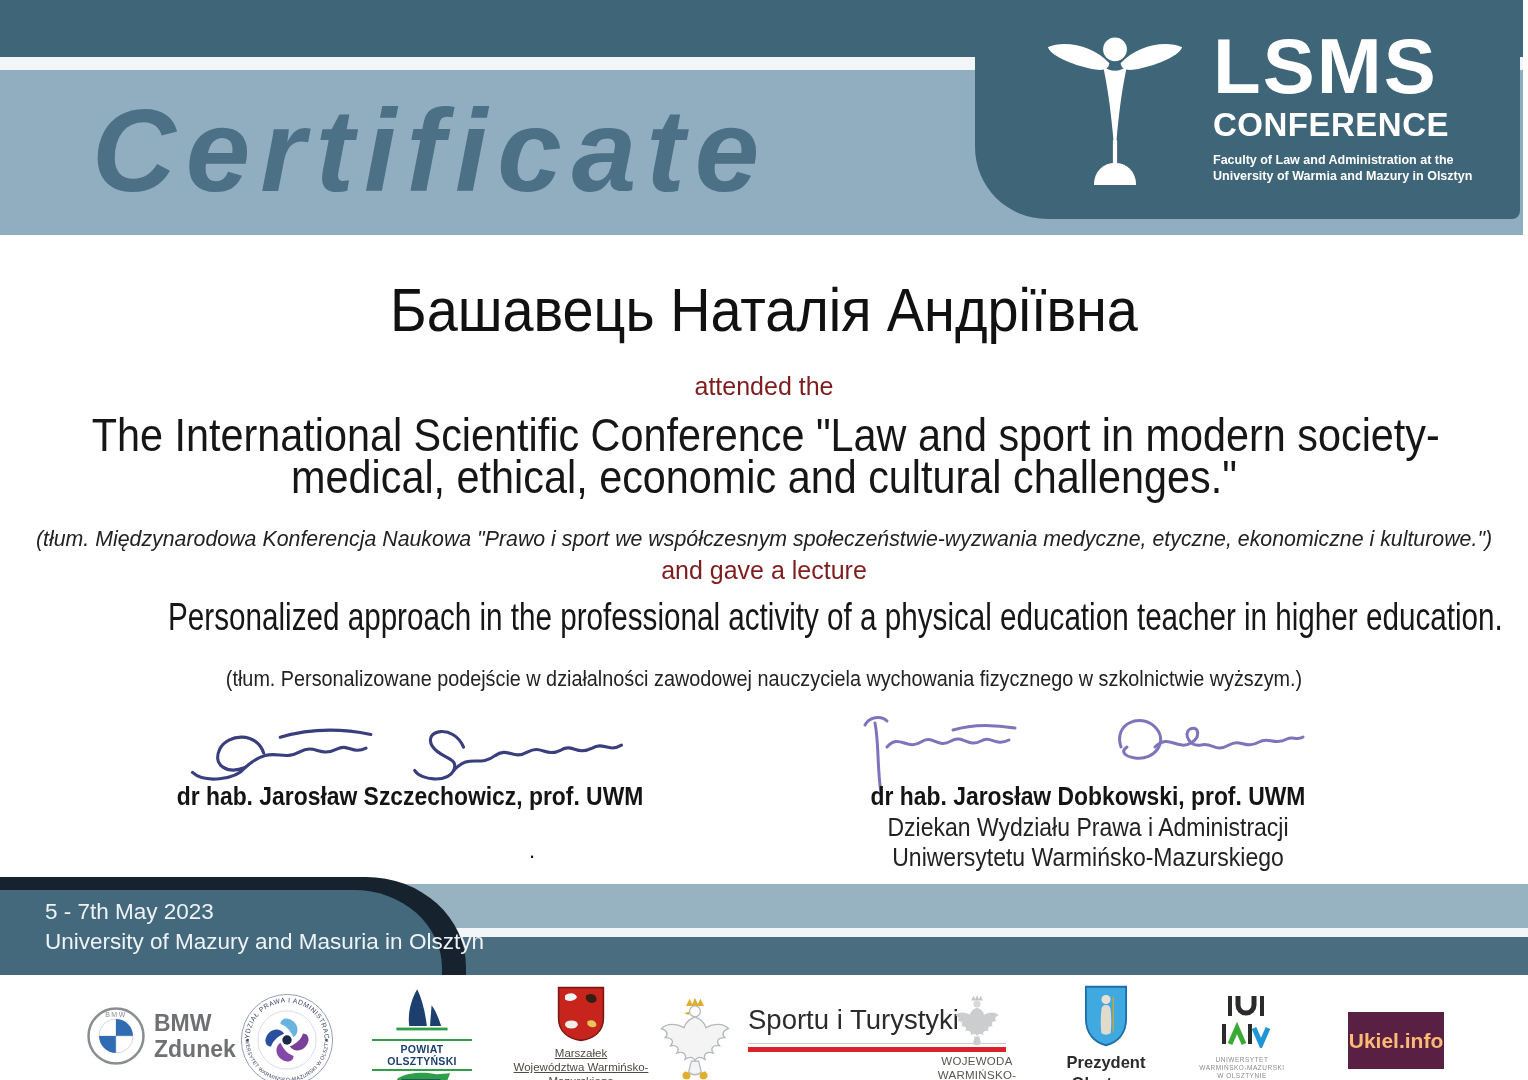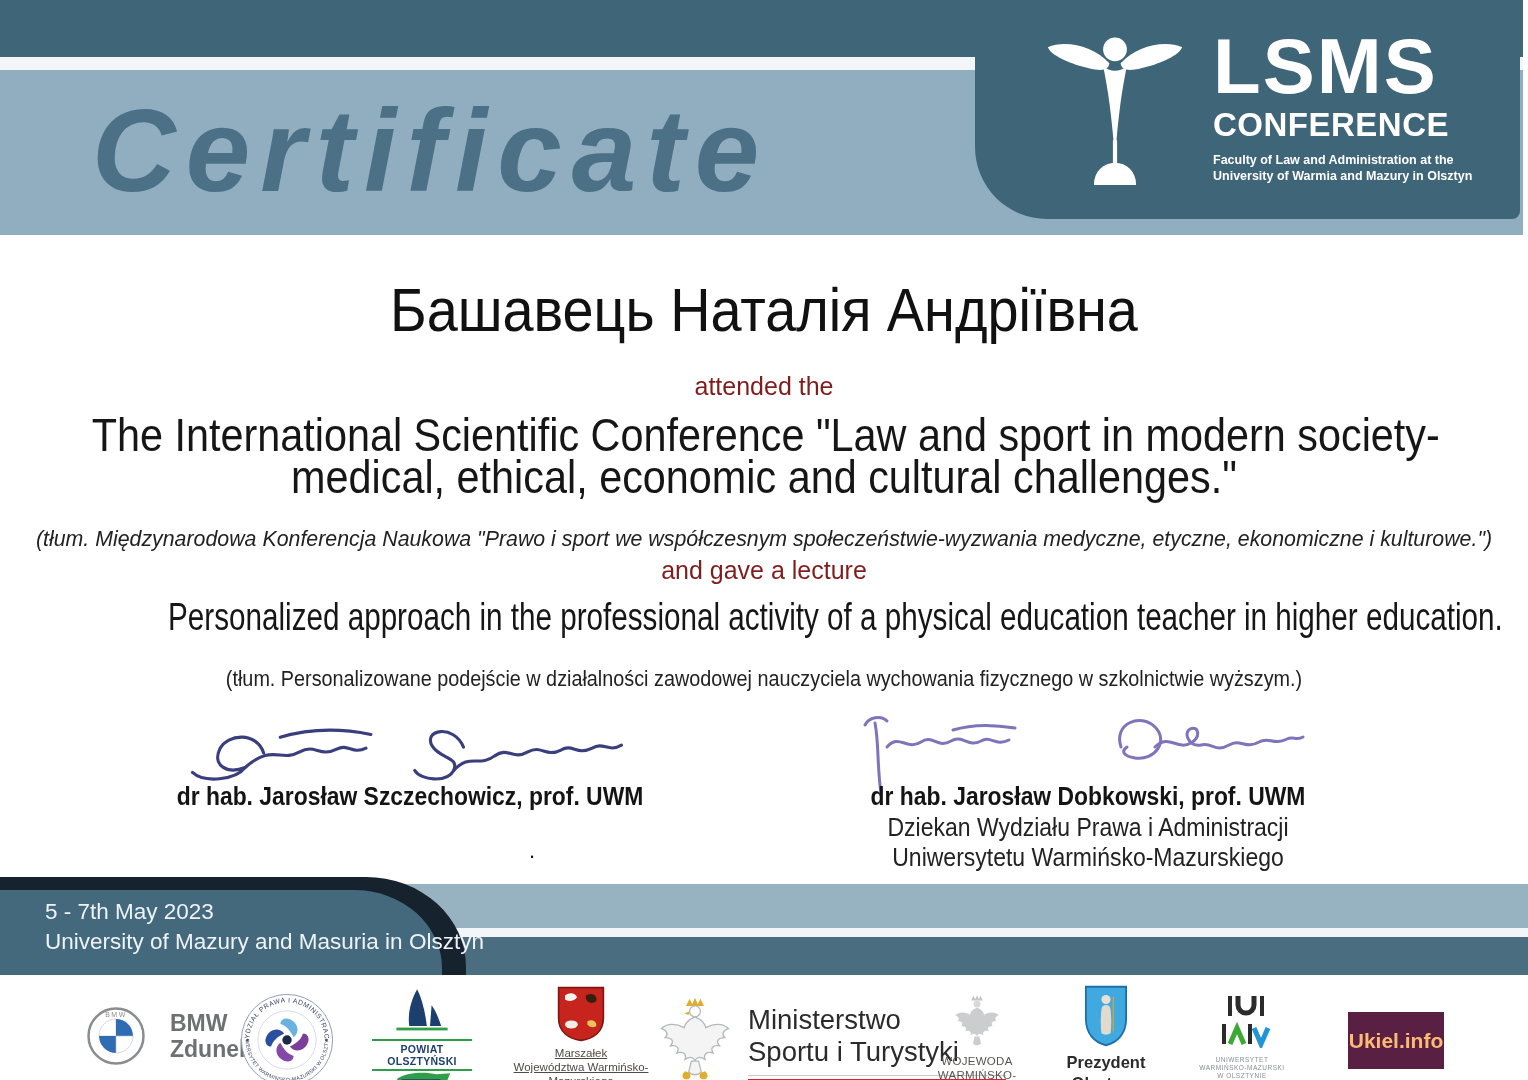--- a/index.html
+++ b/index.html
@@ -57,7 +57,7 @@
 
   
   .sponsor { position:absolute; }
-  .bmw-wrap { left:86px; top:1006px; display:flex; align-items:center; gap:24px; }
+  .bmw-wrap { left:86px; top:1006px; display:flex; align-items:center; gap:8px; }
   .bmw-label { font-size:23px; line-height:26px; font-weight:bold; color:#6f7072; }
   .seal-wrap { left:240px; top:993px; }
   .powiat-wrap { left:372px; top:986px; width:100px; text-align:center; }

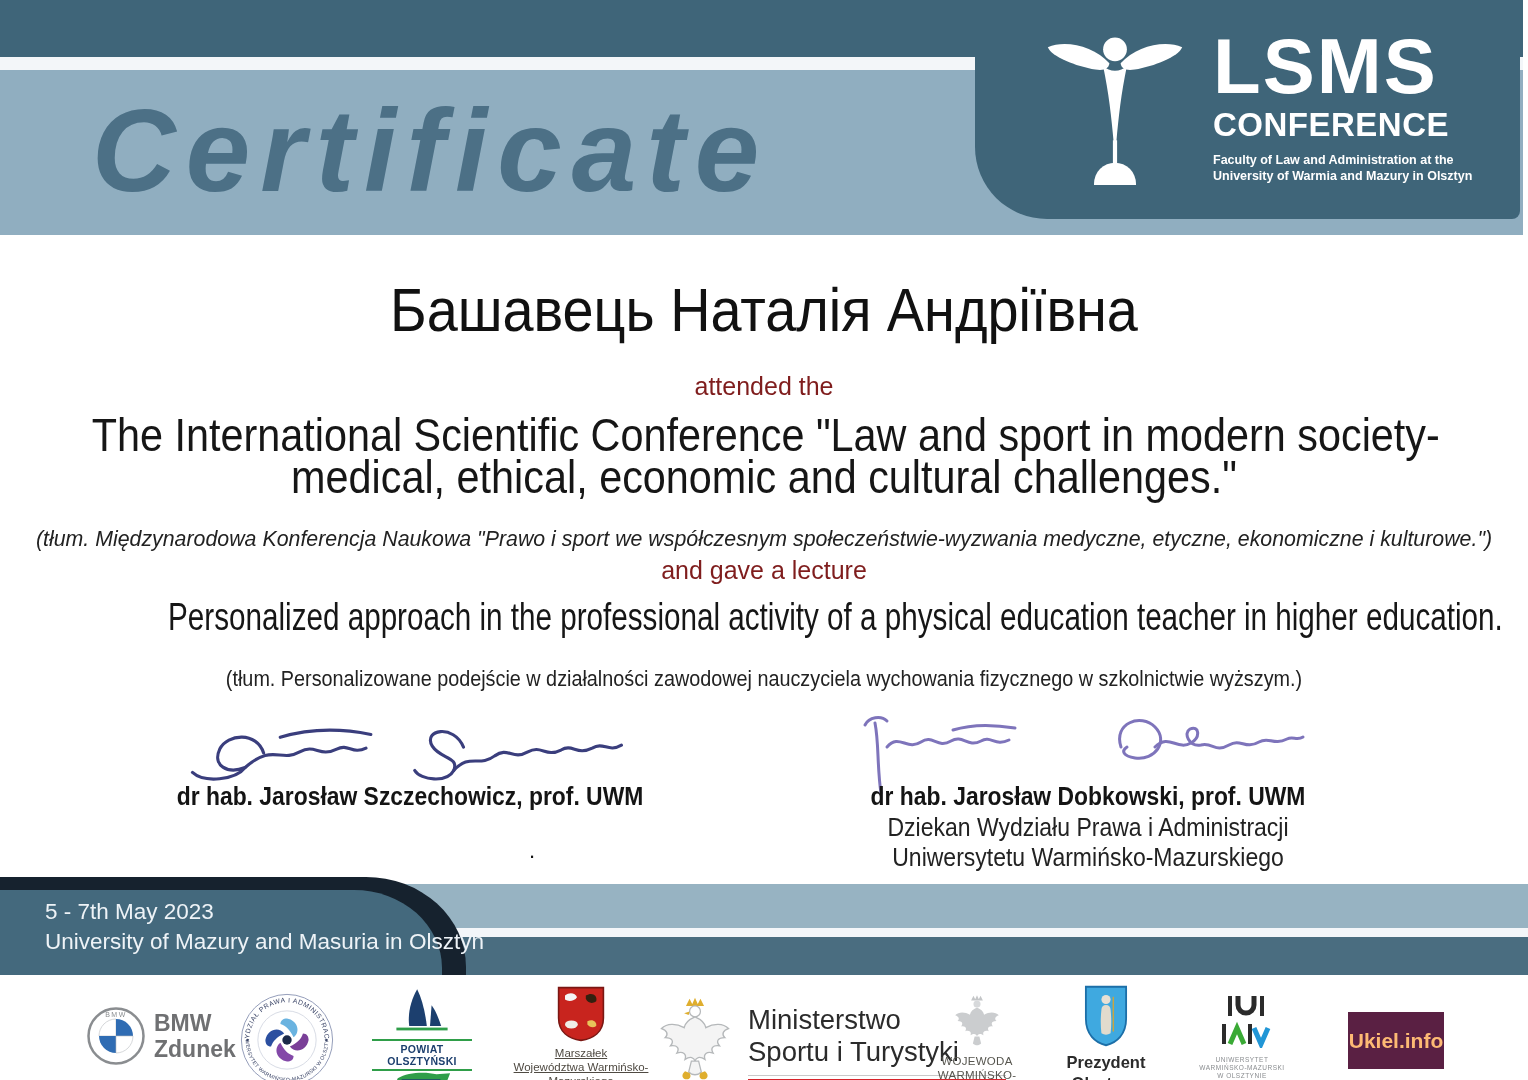--- a/index.html
+++ b/index.html
@@ -237,7 +237,6 @@
     </svg>
     <div>
       <div class="ministry-text">
-        <div>Ministerstwo</div>
         <div>Sportu i Turystyki</div>
       </div>
       <div class="ministry-grayline"></div>

